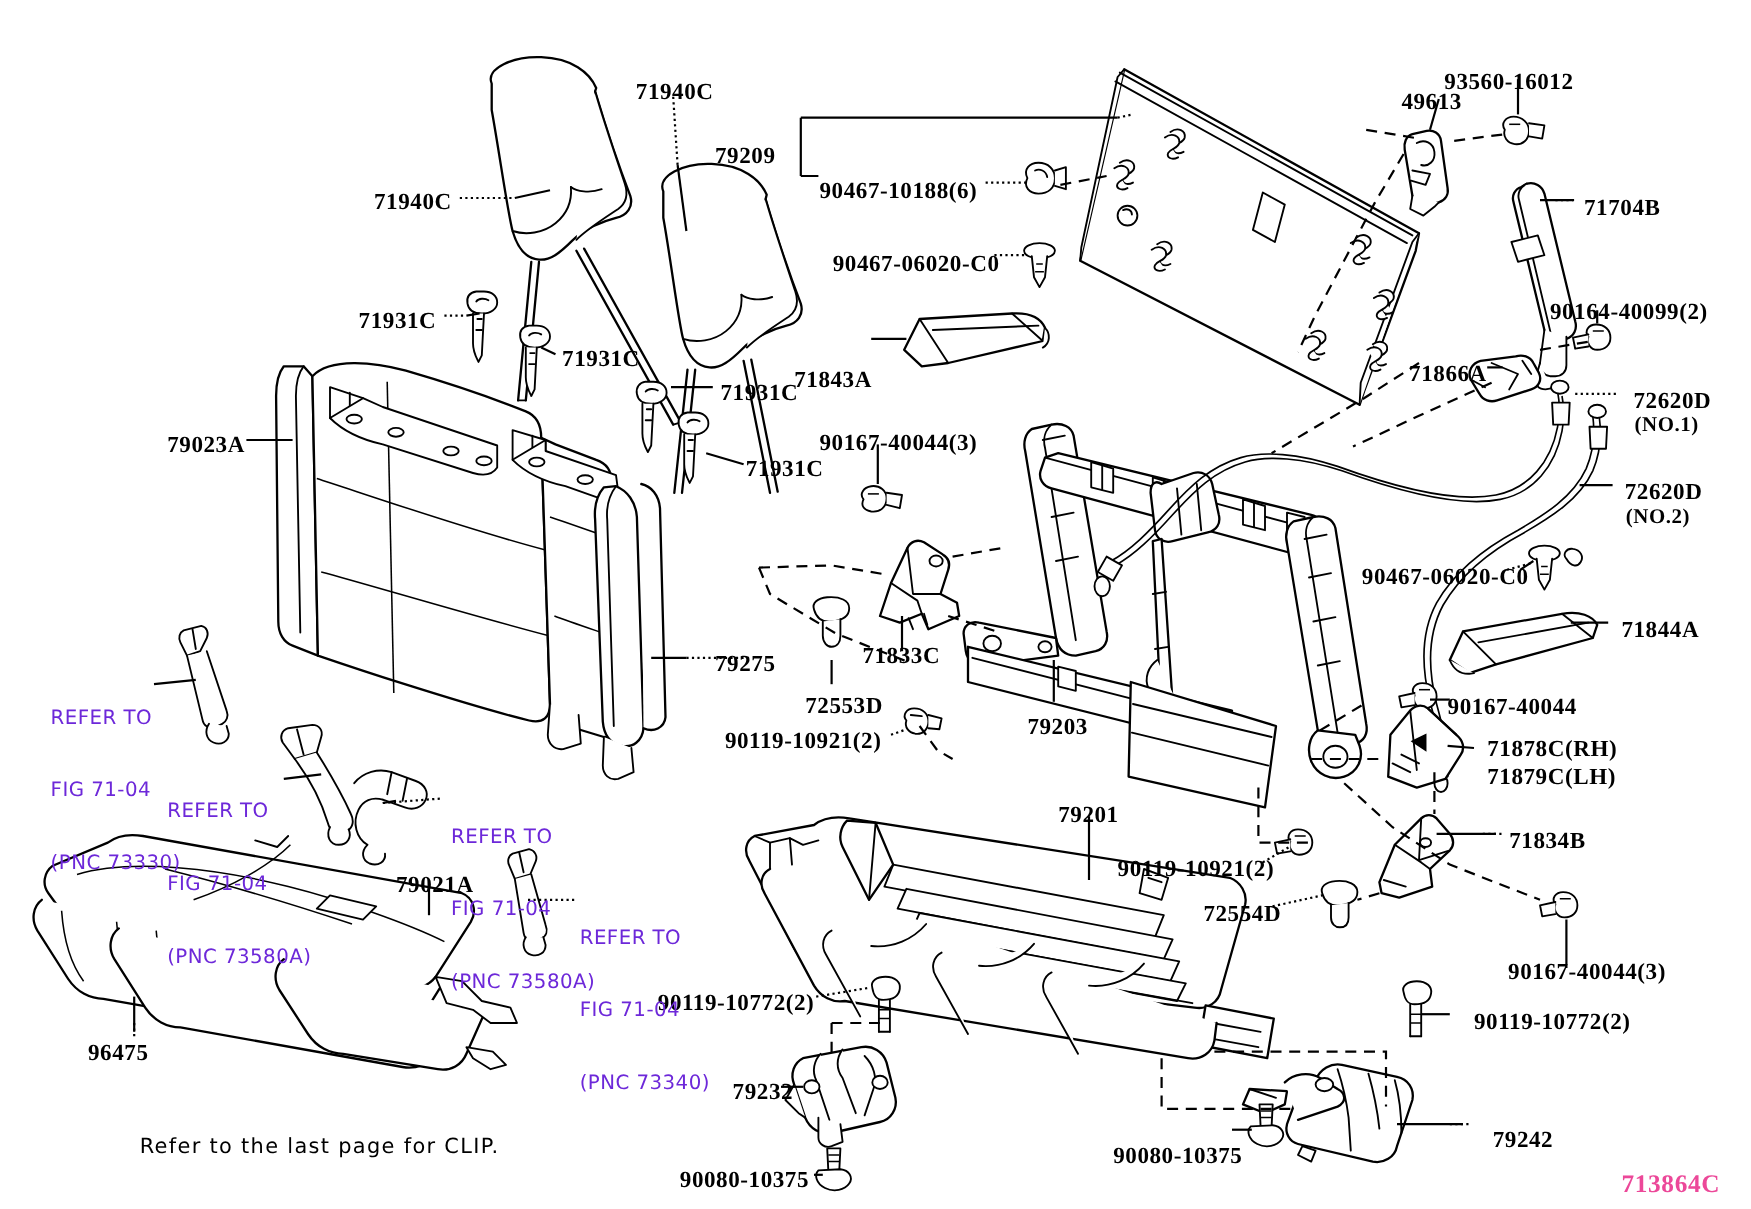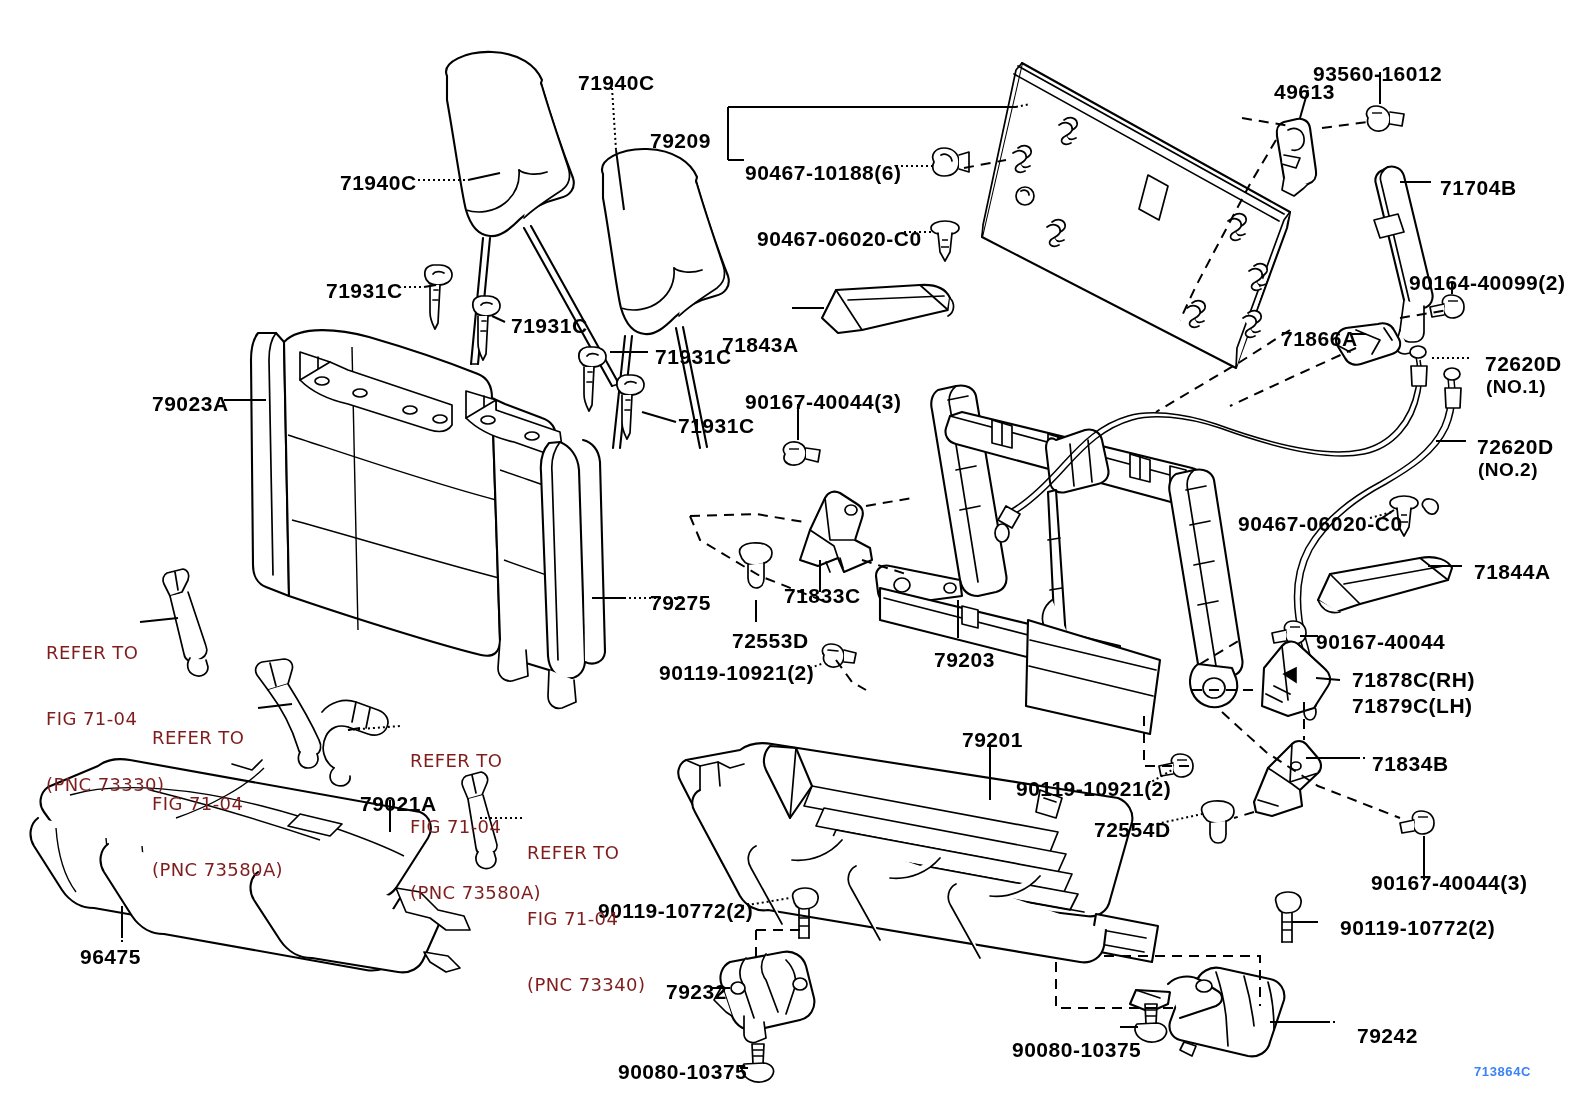--- a/index.html
+++ b/index.html
@@ -13,7 +13,7 @@
   }
   .lbl{
     position:absolute;
-    font-family:Liberation Sans, sans-serif;
+    font-family:Liberation Serif, serif;
     font-size:21px;
     font-weight:bold;
     color:#000000;

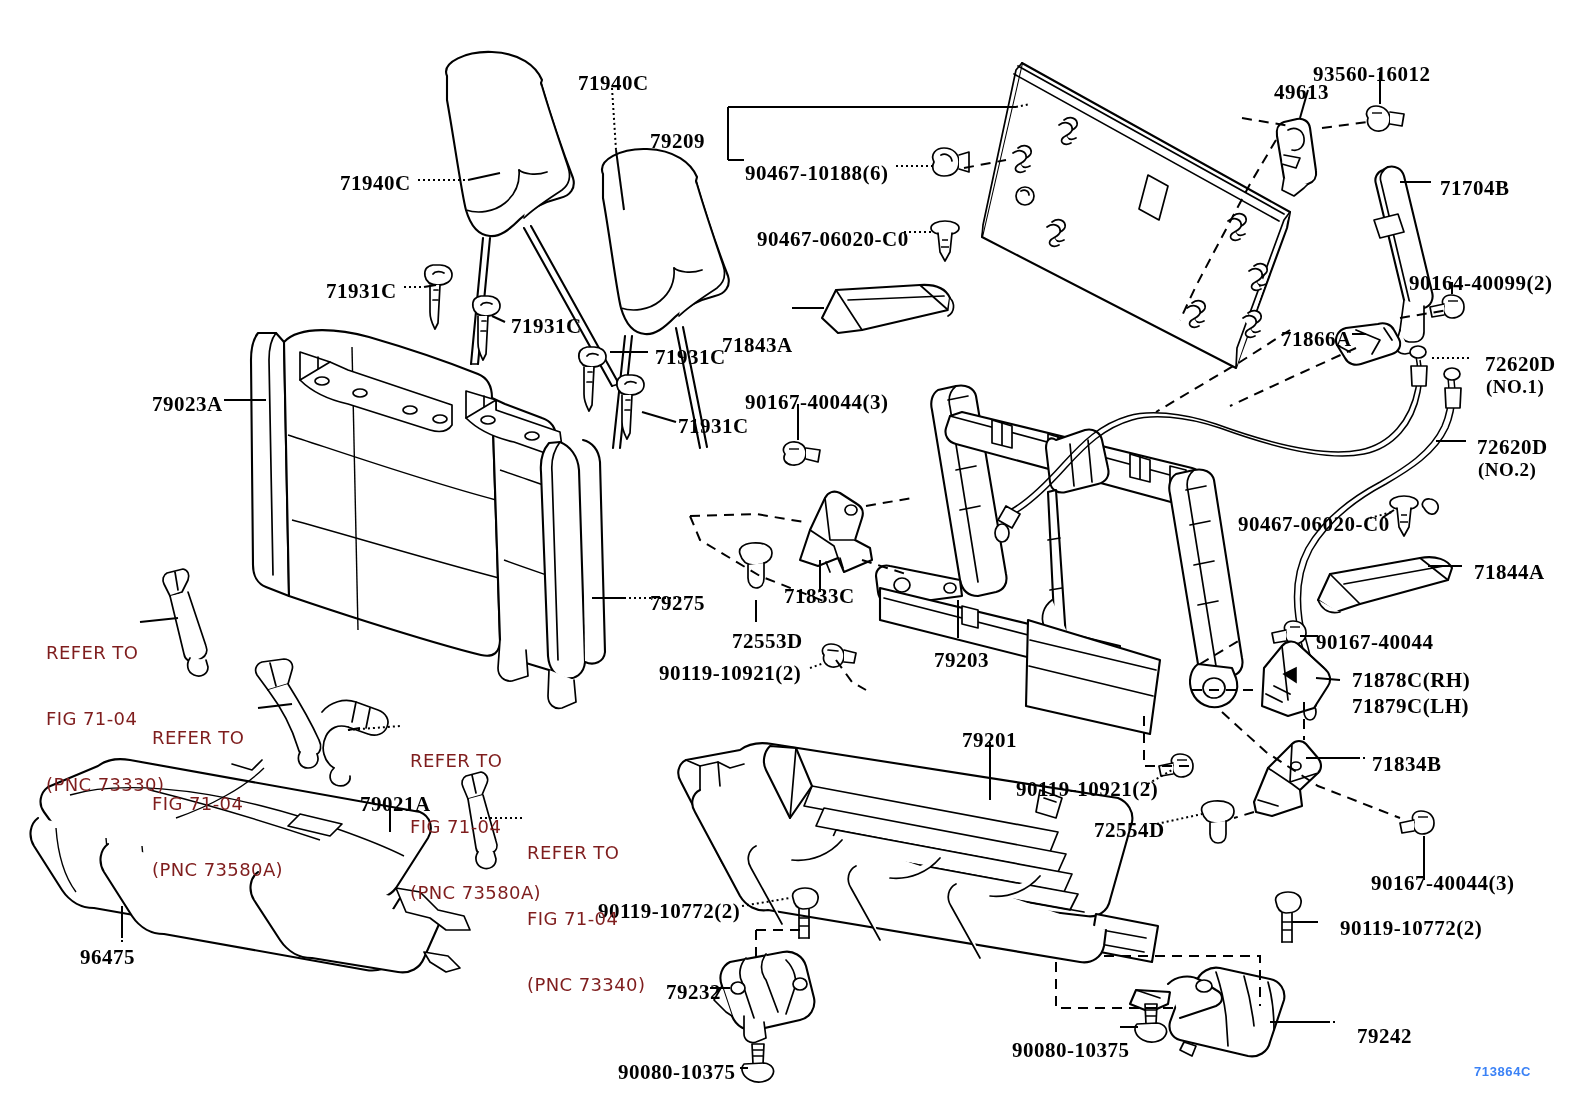--- a/index.html
+++ b/index.html
@@ -26,7 +26,7 @@
     position:absolute;
     font-family:"DejaVu Sans","Liberation Sans",sans-serif;
     font-size:18px;
-    color:#7f1d1d;
+    color:#6d28d9;
     white-space:pre;
     line-height:1.22;
     letter-spacing:0.4px;

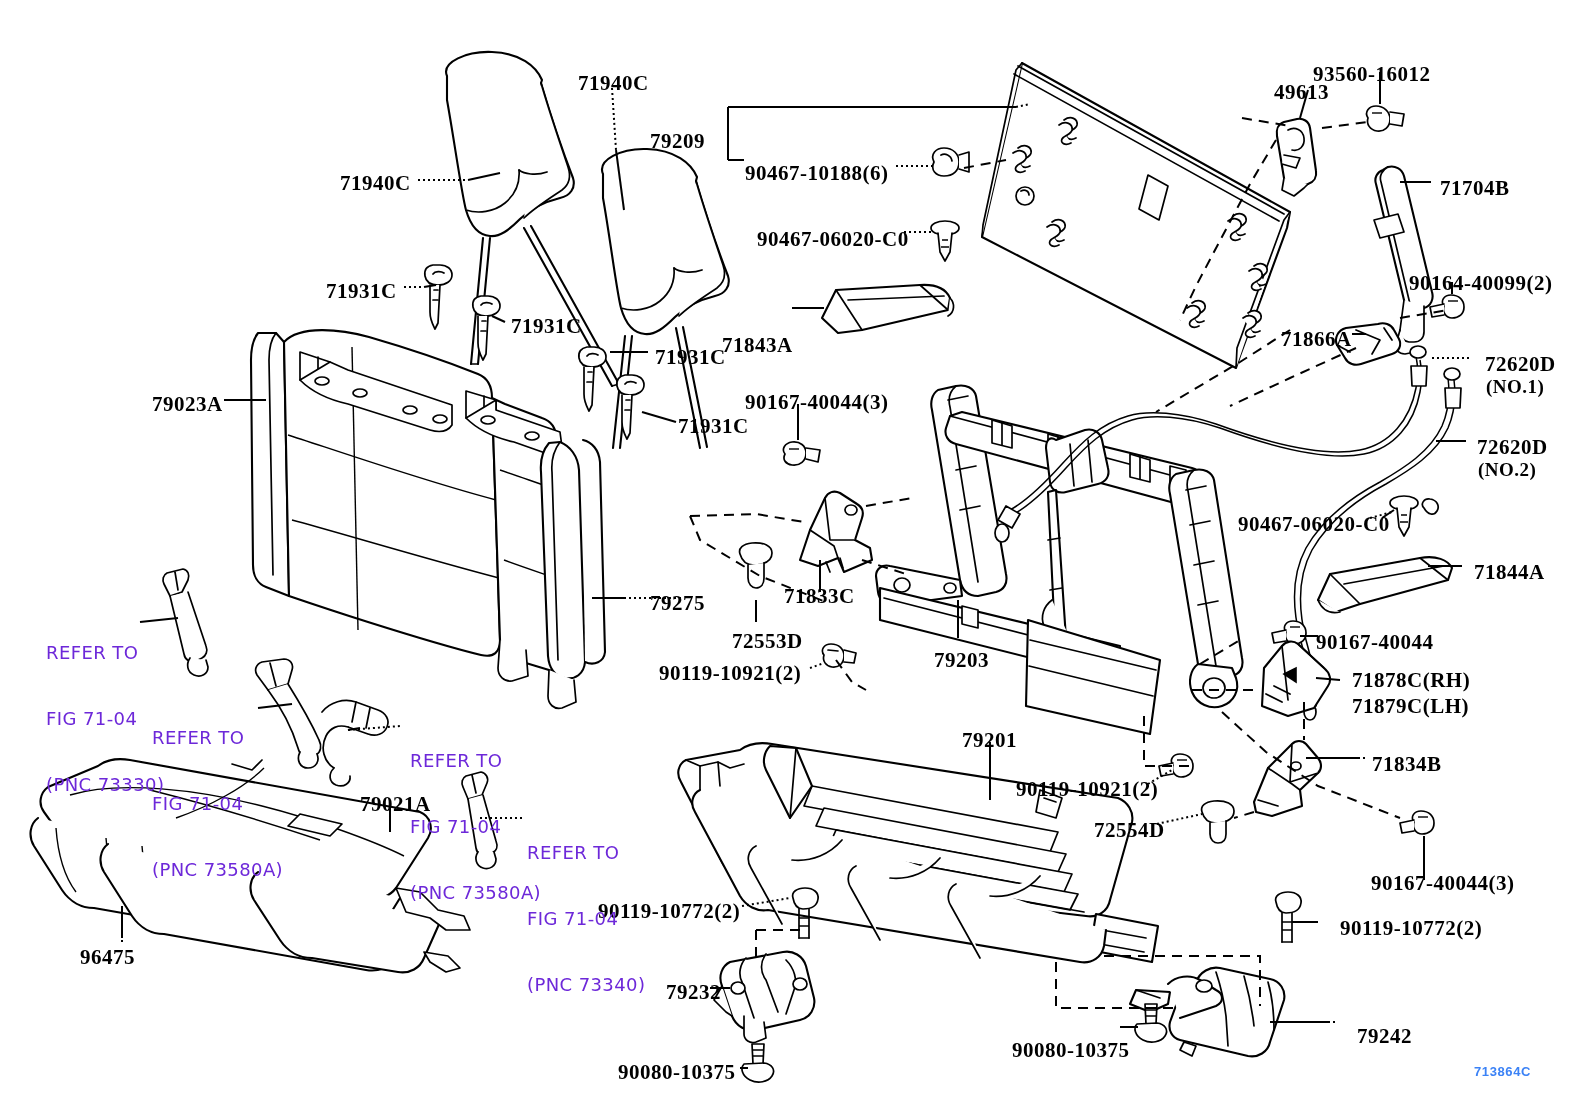--- a/index.html
+++ b/index.html
@@ -717,6 +717,7 @@
     <div>(PNC 73340)</div>
   </div>
 
+  <div class="note" style="left:127px;top:1031px;">Refer to the last page for CLIP.</div>
   <div class="footer" style="left:1474px;top:1064px;">713864C</div>
 
 </div>

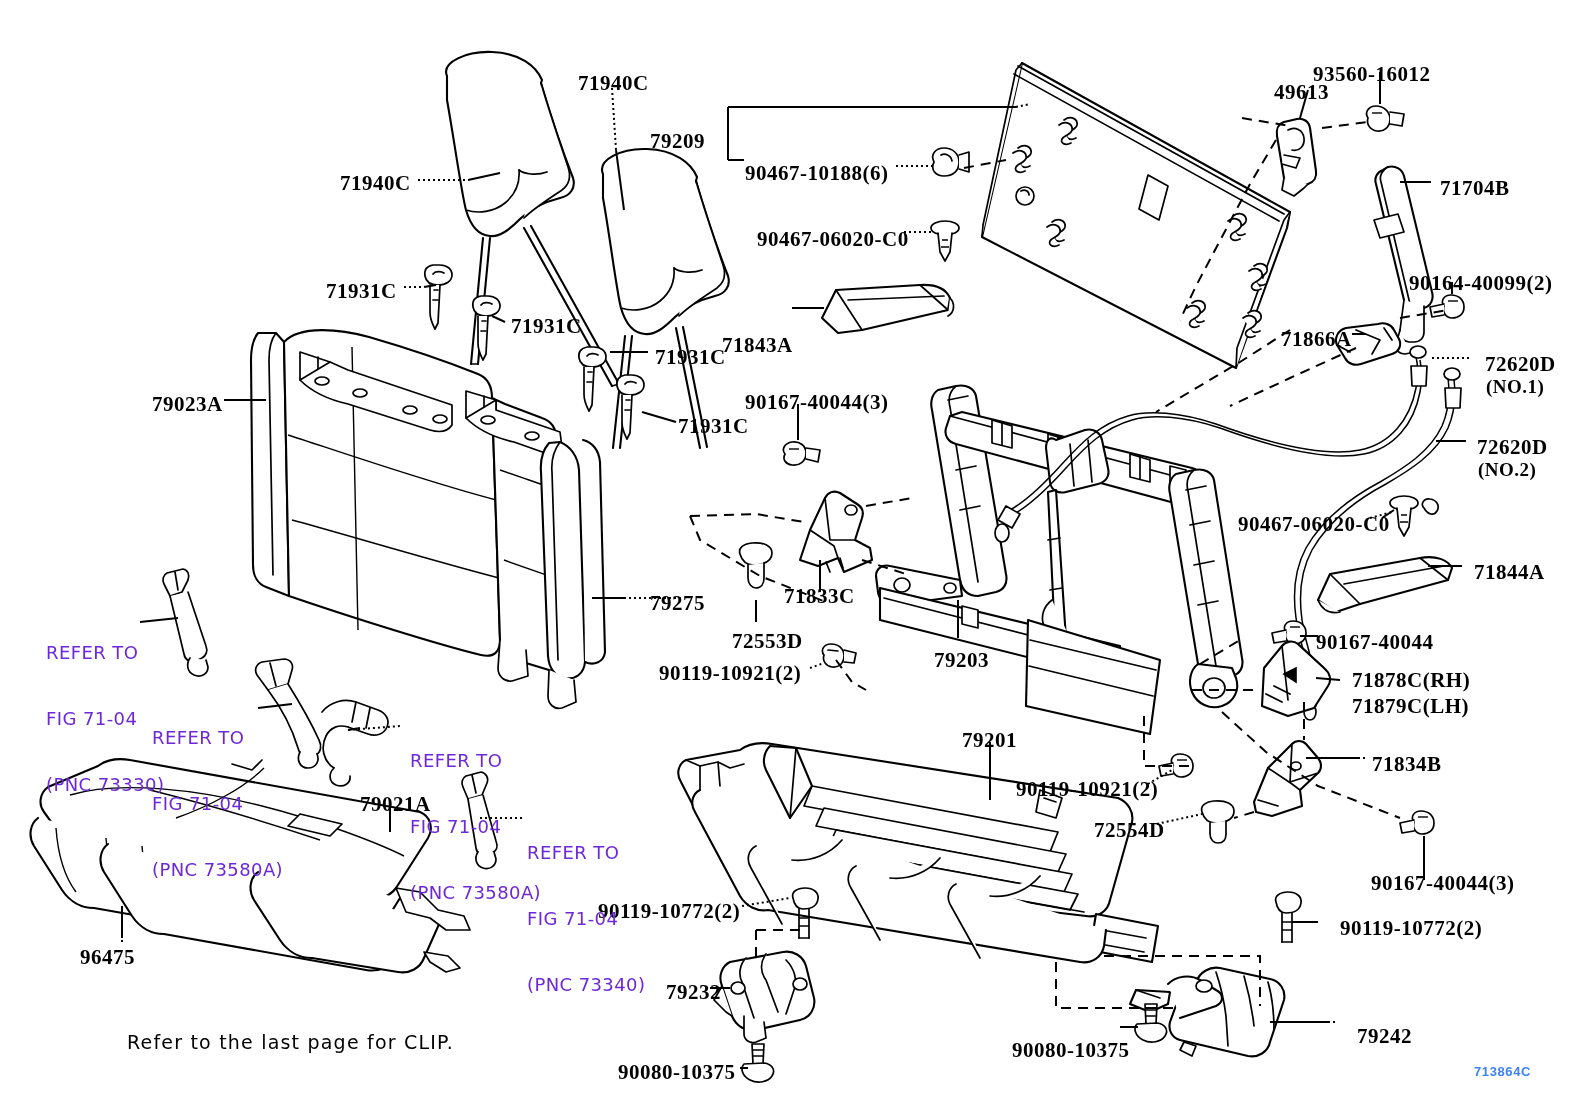--- a/index.html
+++ b/index.html
@@ -41,10 +41,10 @@
   }
   .footer{
     position:absolute;
-    font-family:Liberation Sans, sans-serif;
-    font-size:13px;
+    font-family:Liberation Serif, serif;
+    font-size:23px;
     font-weight:bold;
-    color:#3b82f6;
+    color:#ec4899;
     letter-spacing:0.6px;
   }
   svg{position:absolute;left:0;top:0;}

